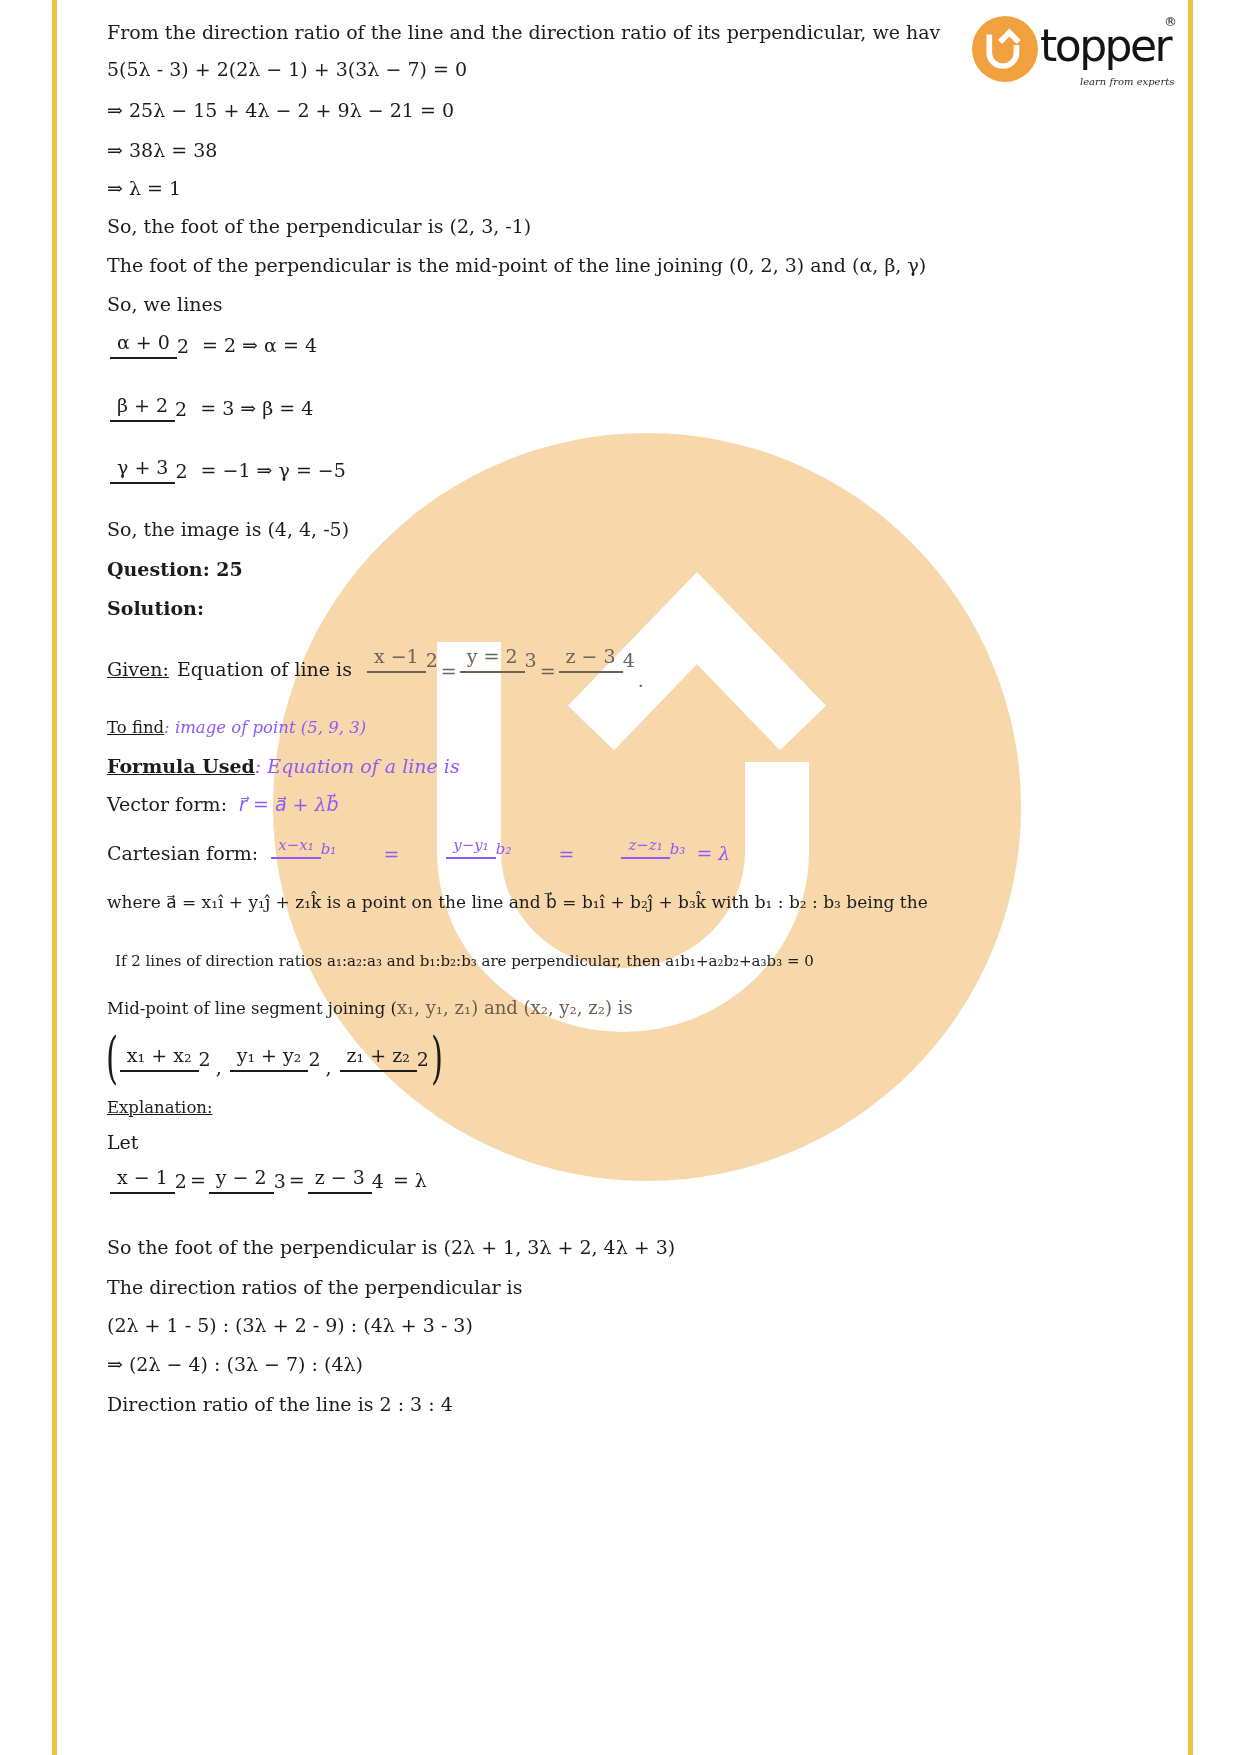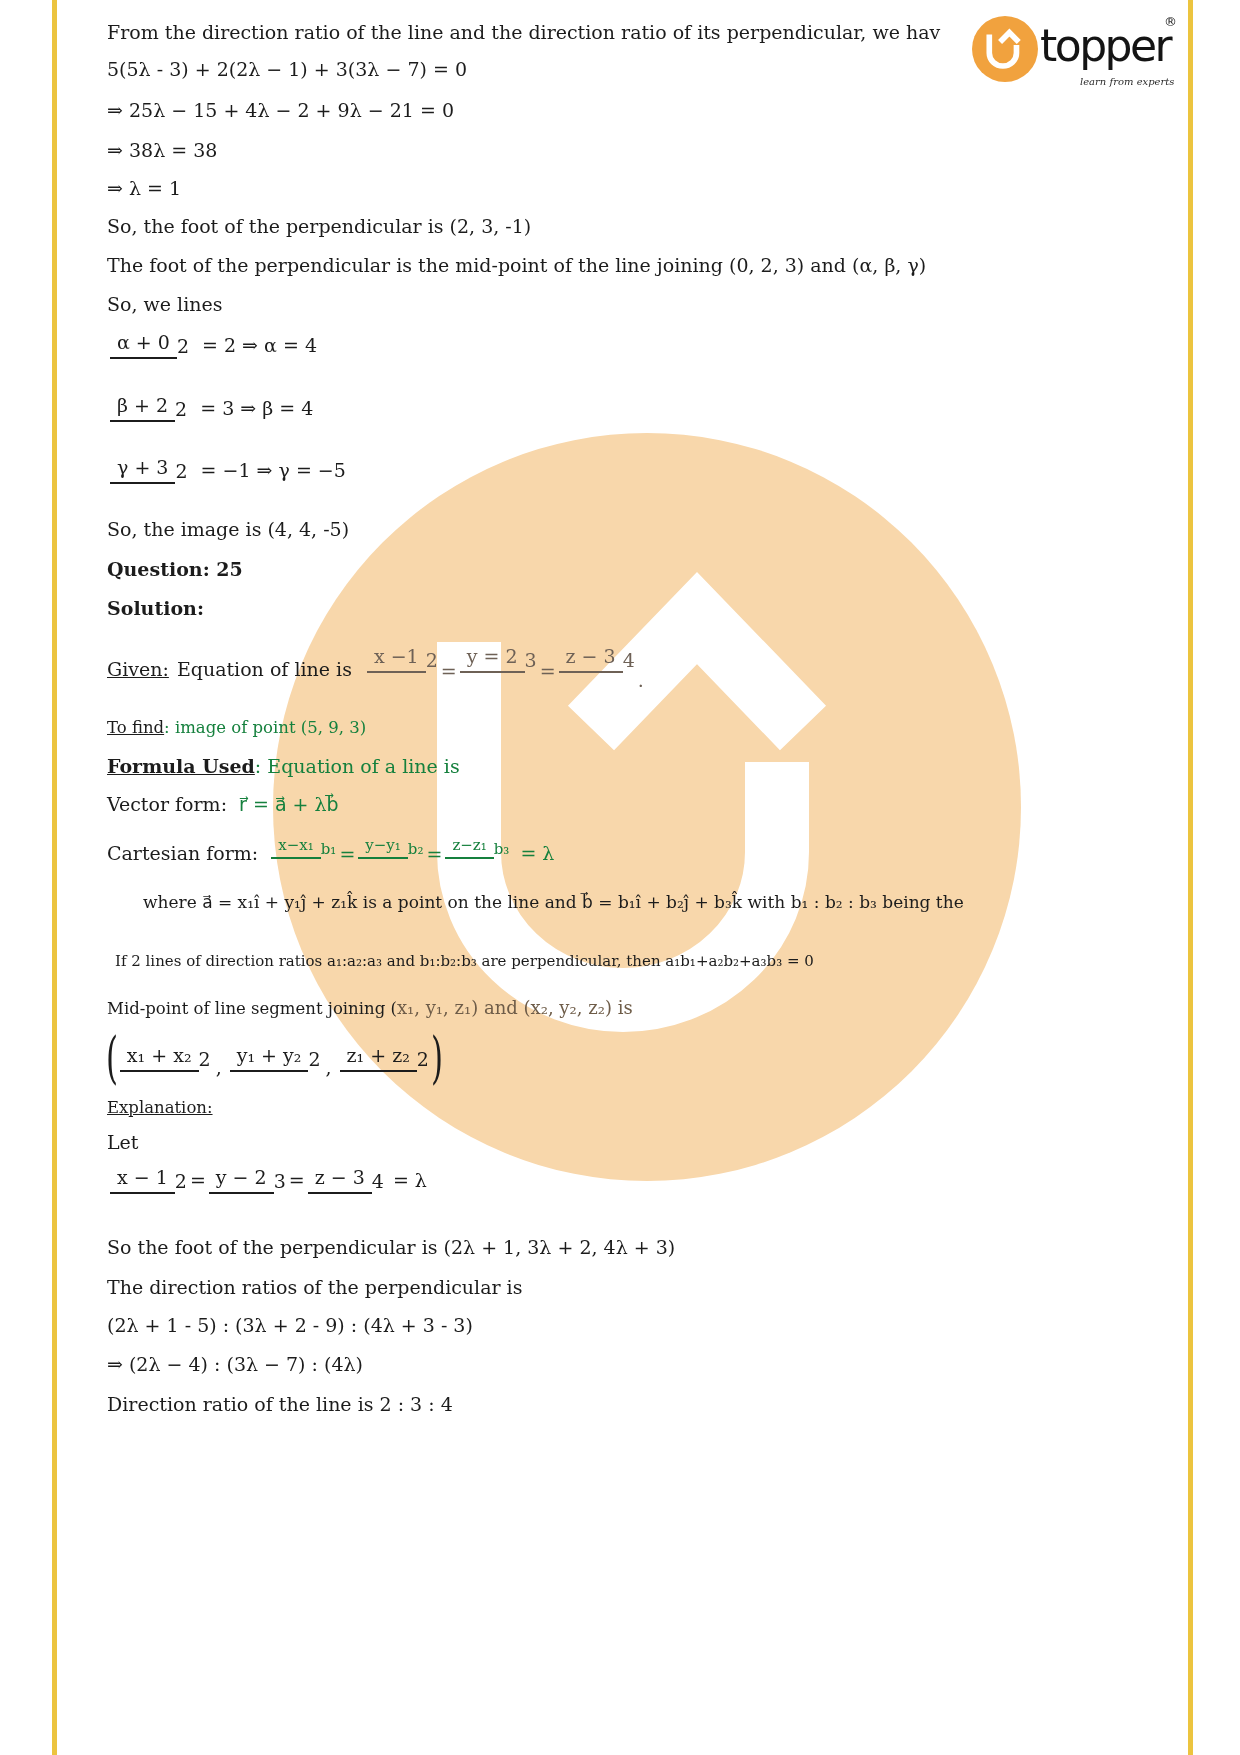--- a/index.html
+++ b/index.html
@@ -19,7 +19,7 @@
   .sm{font-size:16.5px;}
   .md{font-size:17px;margin-left:36px;}
   .if2{font-size:15px;margin-left:8px;}
-  .gray{color:#15803d;}
+  .gray{color:#8b5cf6;font-style:italic;}
   .brown{color:#6e5c48;}
   .eqgray{color:#6e6156;}
 

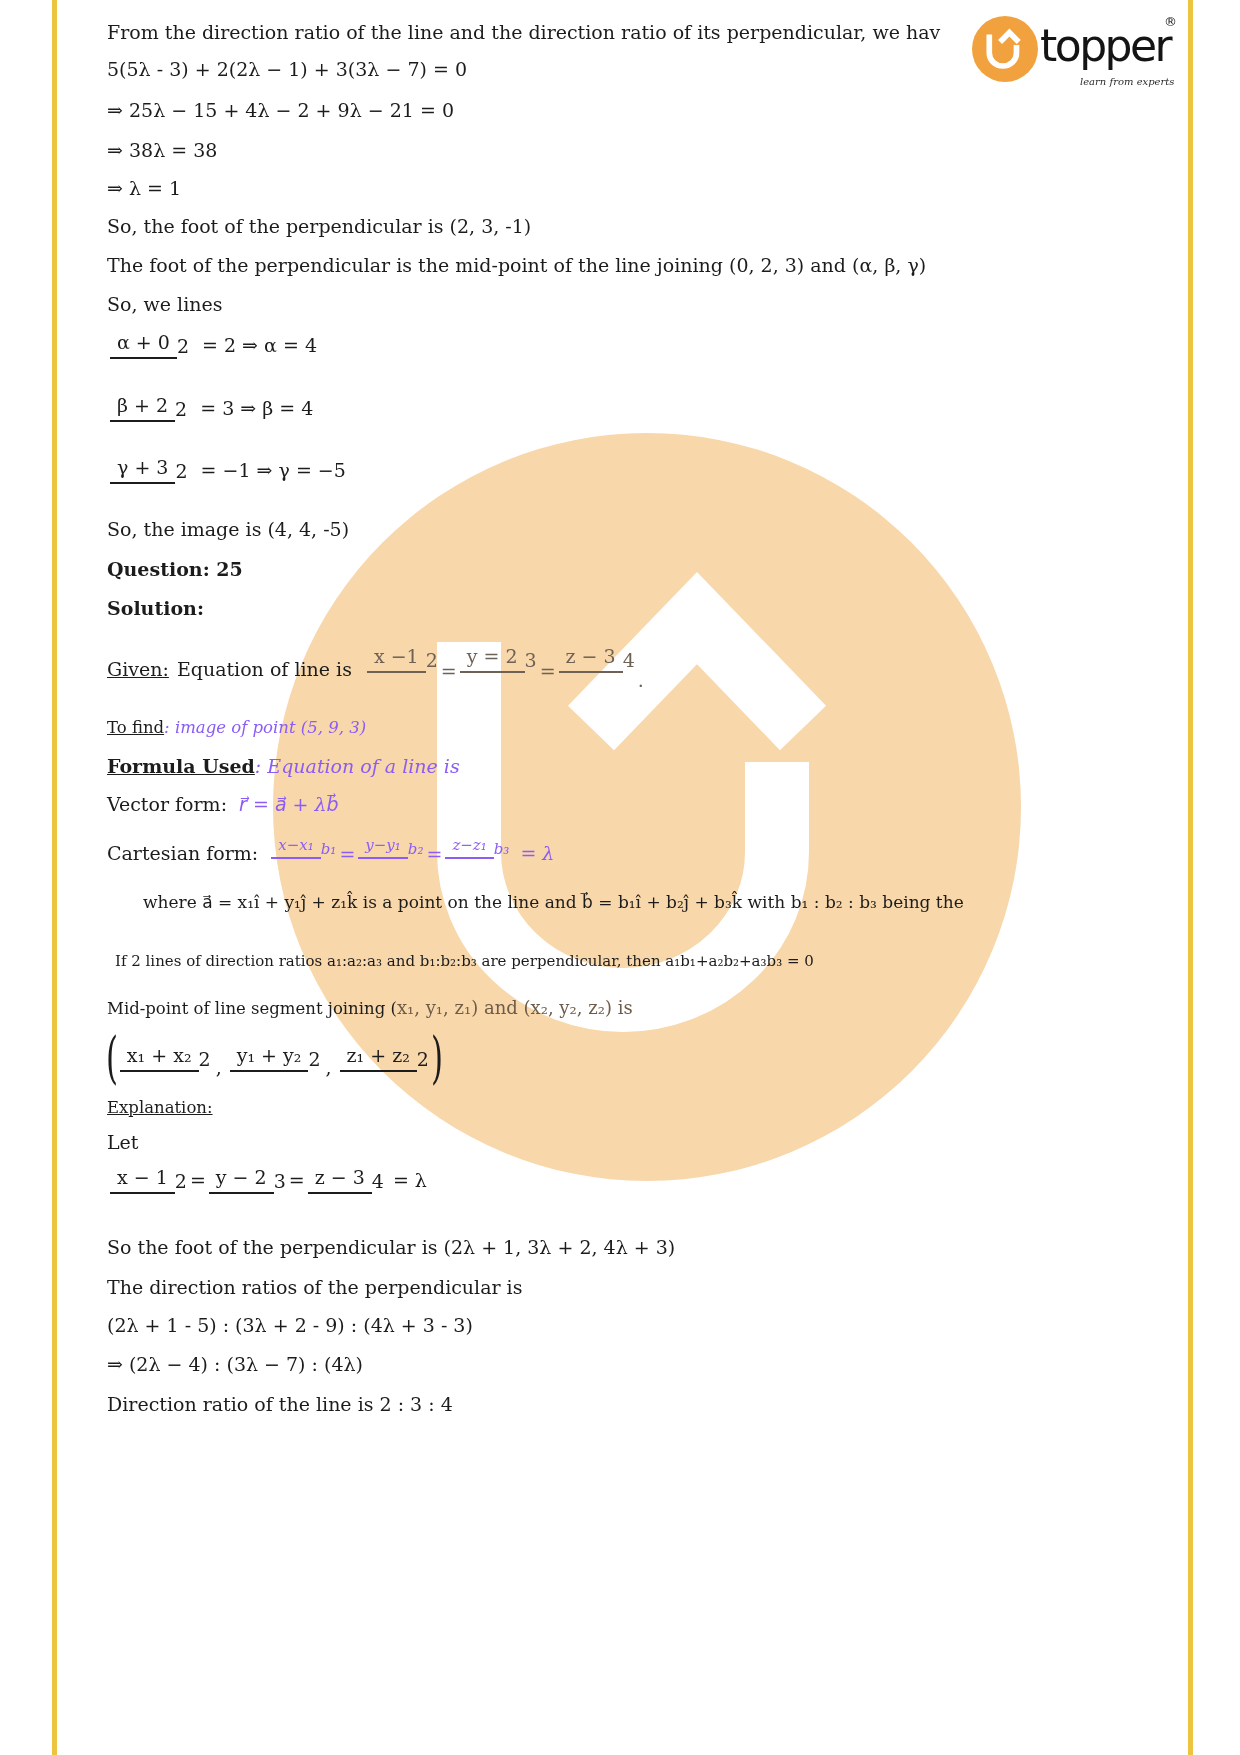--- a/index.html
+++ b/index.html
@@ -28,7 +28,7 @@
   .frac .num{padding:0 7px 3px;border-bottom:2px solid currentColor;line-height:1.2;}
   .frac .den{padding-top:3px;line-height:1.2;}
   .clip{display:flex;align-items:flex-start;overflow:hidden;}
-  .smallfrac{font-size:15px;}
+  .smallfrac{font-size:15px;gap:44px;}
   .bigparen{font-size:56px;line-height:1;font-weight:400;transform:scaleX(0.55);margin:0 -6px;}
   .comma{align-self:flex-end;margin:0 5px 8px 2px;}
 

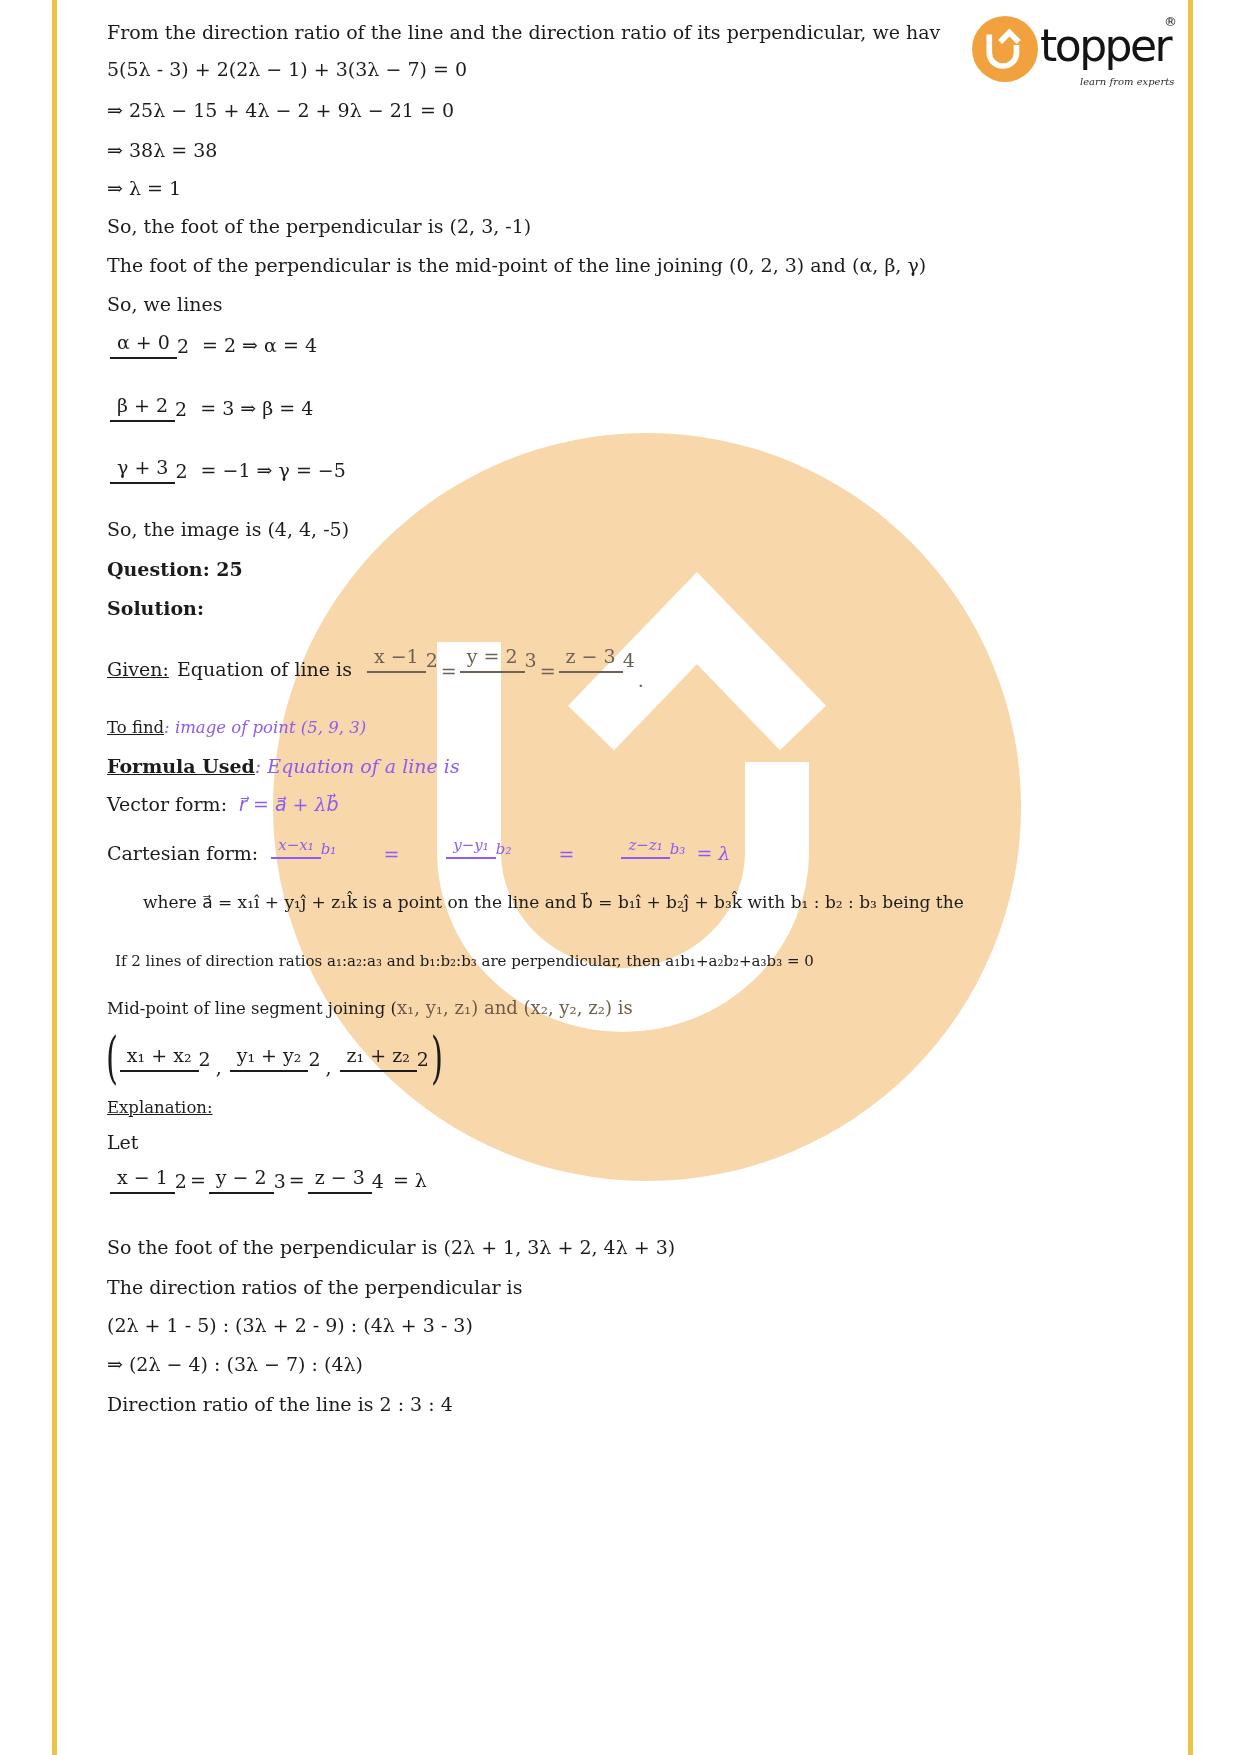--- a/index.html
+++ b/index.html
@@ -17,7 +17,7 @@
   .bold{font-weight:bold;}
   .ul{text-decoration:underline;}
   .sm{font-size:16.5px;}
-  .md{font-size:17px;margin-left:36px;}
+  .md{font-size:17px;}
   .if2{font-size:15px;margin-left:8px;}
   .gray{color:#8b5cf6;font-style:italic;}
   .brown{color:#6e5c48;}

